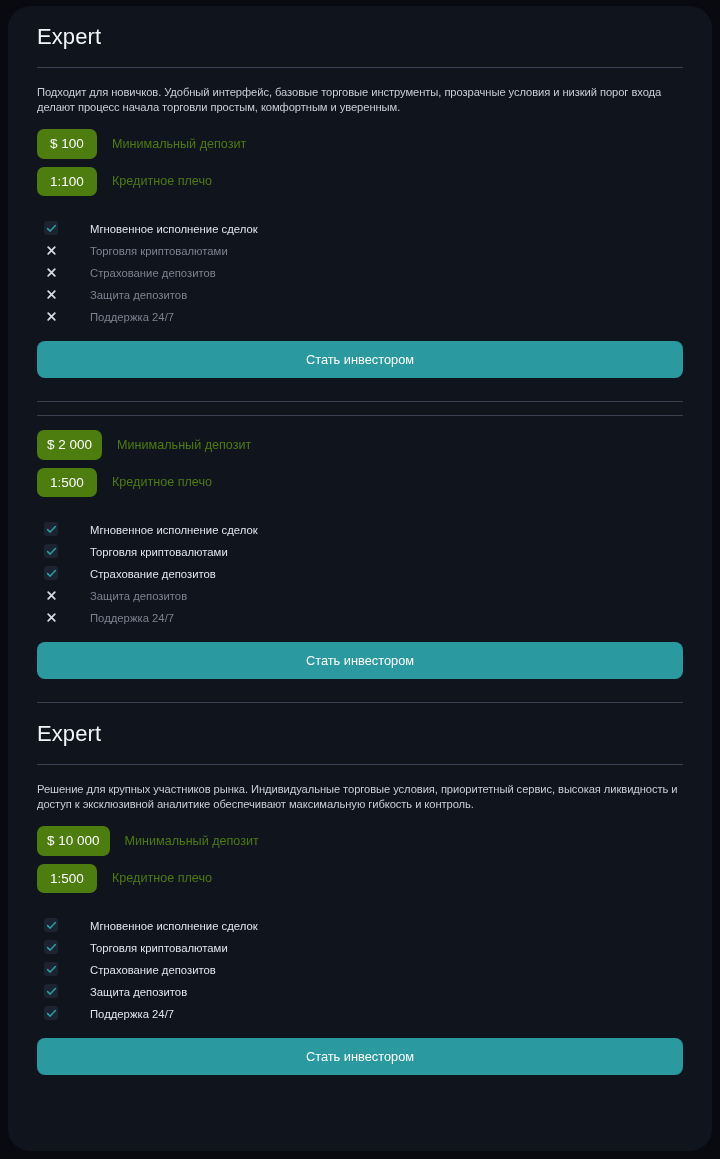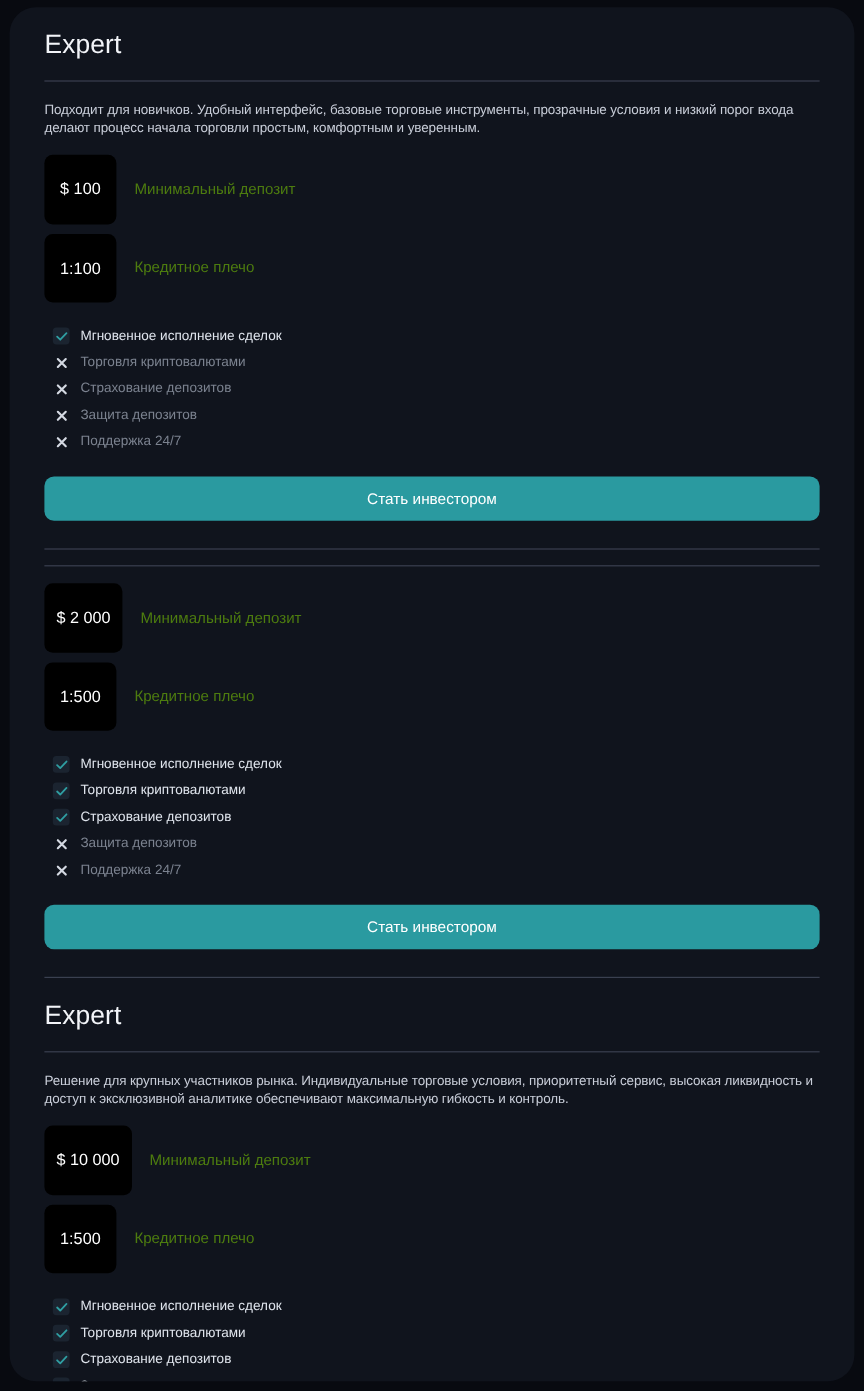--- a/index.html
+++ b/index.html
@@ -86,12 +86,12 @@
   }
 
   .stat-badge {
-    background: #000000;
+    background: #4d7c0f;
     color: #ffffff;
     border-radius: 7px;
     font-size: 13.5px;
     line-height: 1;
-    padding: 22px 10px;
+    padding: 8px 10px;
     min-width: 60px;
     text-align: center;
     white-space: nowrap;

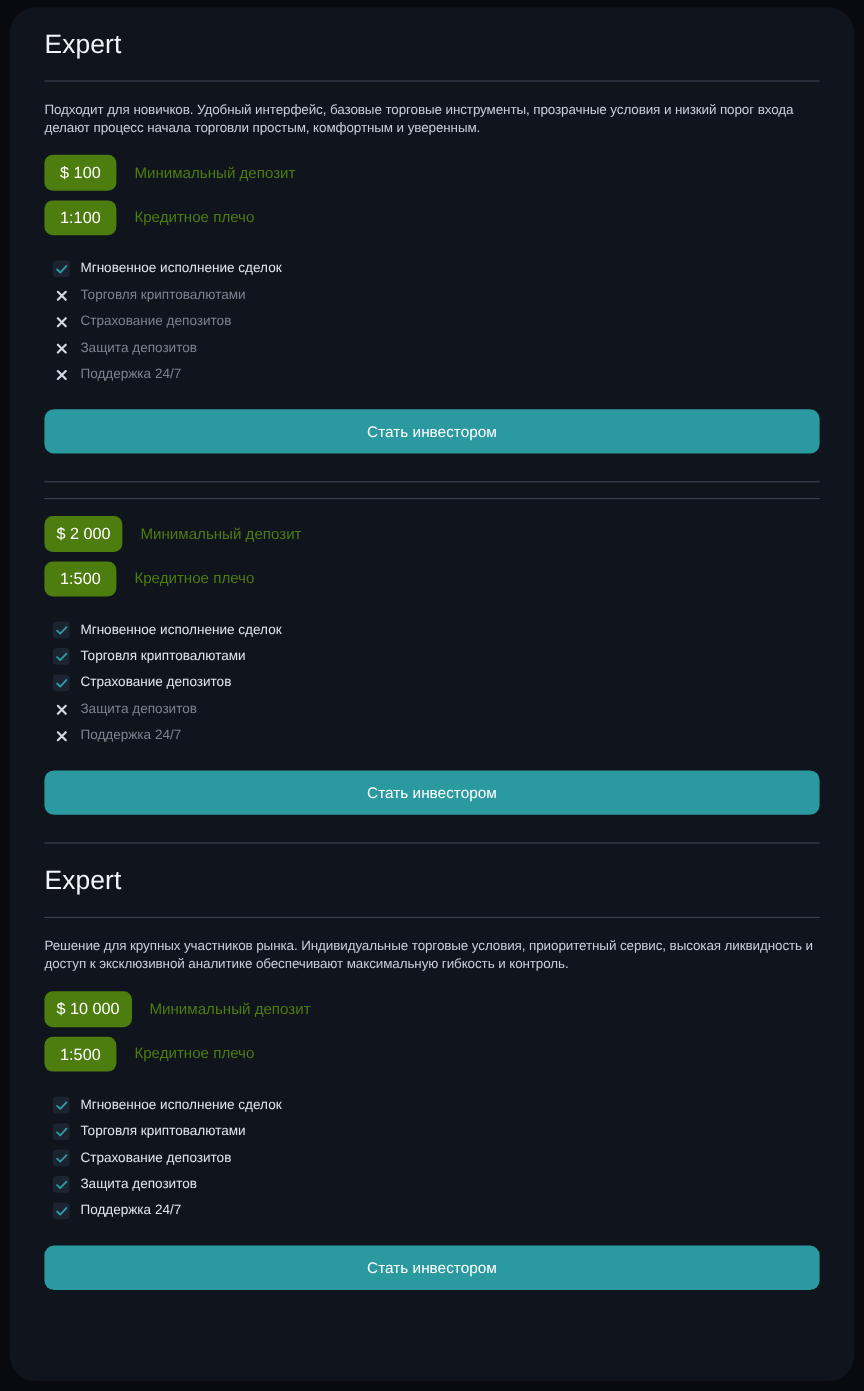--- a/index.html
+++ b/index.html
@@ -109,8 +109,9 @@
 
   .feature {
     display: flex;
-    align-items: center;
+    align-items: flex-end;
     height: 22px;
+    gap: 23px;
   }
 
   .feature-icon {

